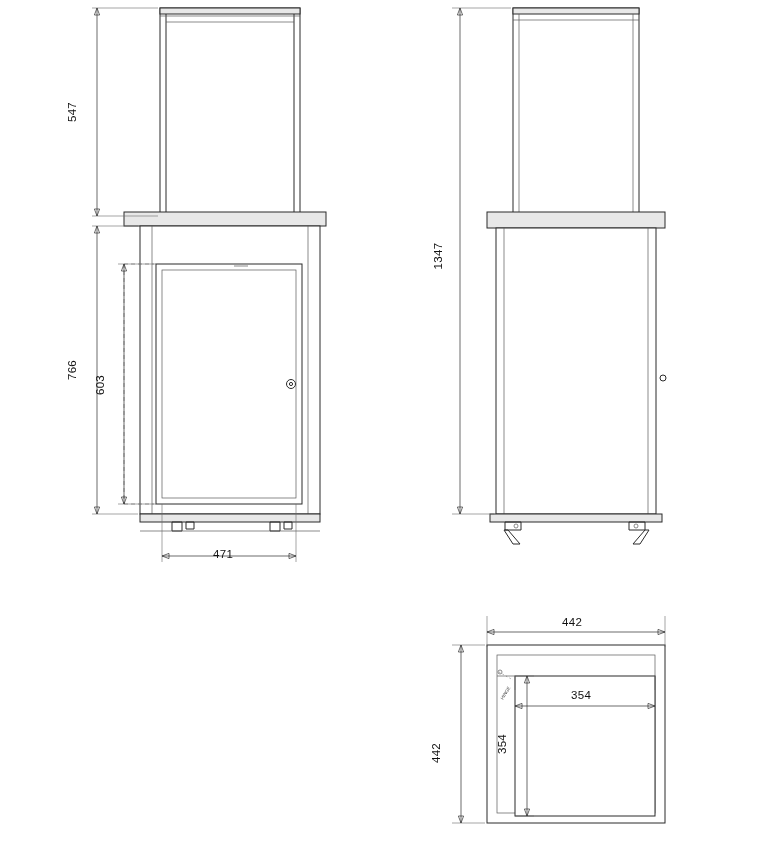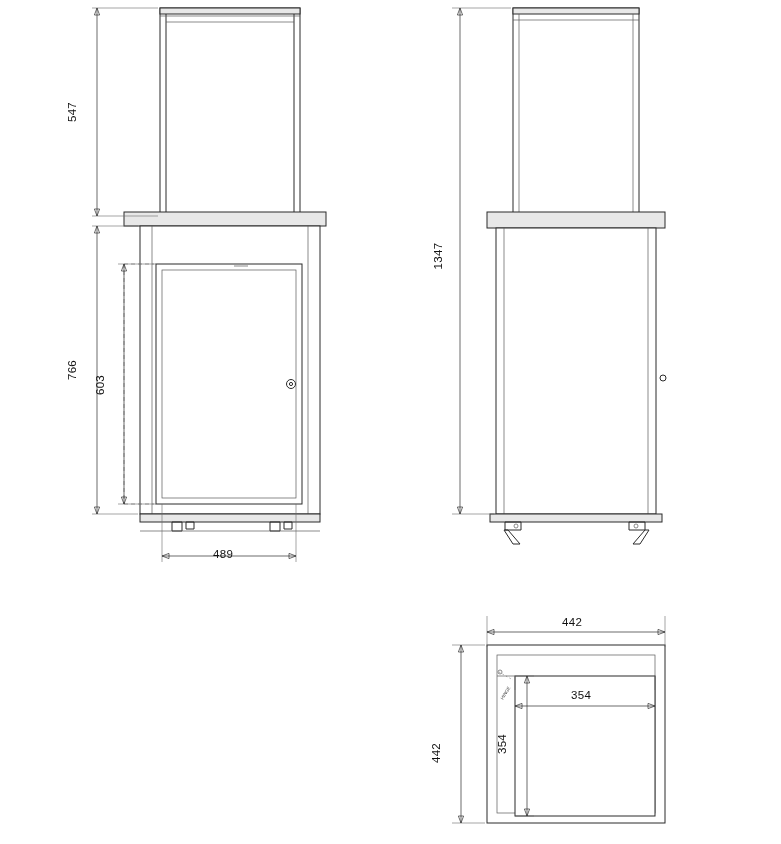--- a/index.html
+++ b/index.html
@@ -170,7 +170,7 @@
 
   <div class="dim-label vert" style="left:90px;top:379px;">603</div>
 
-  <div class="dim-label" style="left:213px;top:548px;">489</div>
+  <div class="dim-label" style="left:213px;top:548px;">471</div>
 
   <div class="dim-label vert" style="left:425px;top:250px;">1347</div>
 

